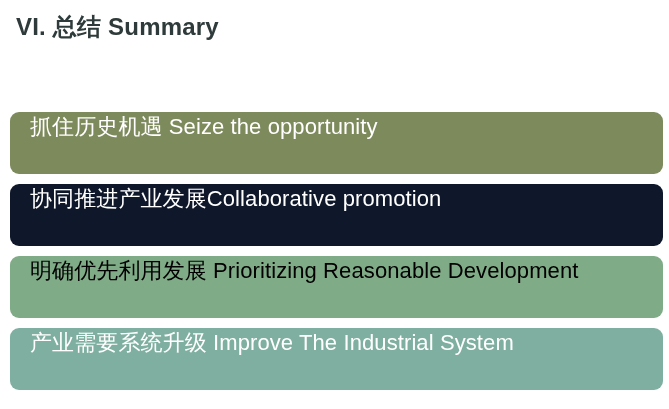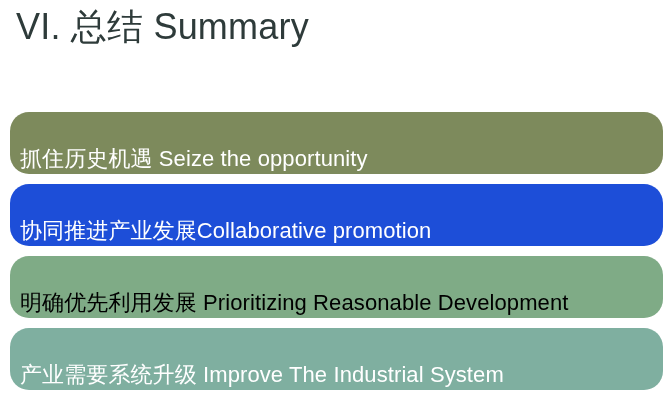--- a/index.html
+++ b/index.html
@@ -25,9 +25,9 @@
     position: absolute;
     left: 16px;
     top: 9px;
-    font-size: 36px;
+    font-size: 24px;
     line-height: 36px;
-    font-weight: 400;
+    font-weight: 700;
     color: #2e3b3a;
     letter-spacing: 0.2px;
     white-space: nowrap;

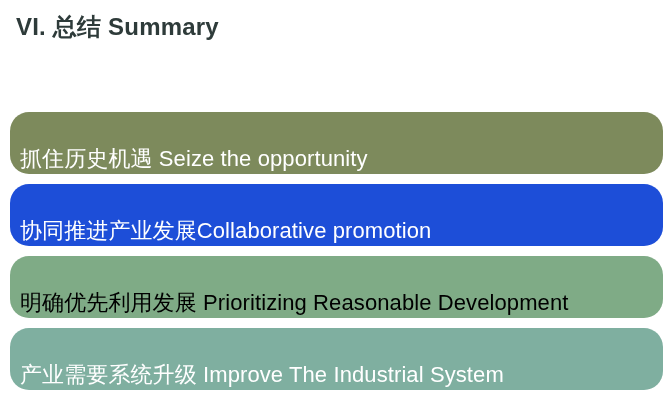--- a/index.html
+++ b/index.html
@@ -42,11 +42,11 @@
     position: relative;
     height: 62px;
     margin-bottom: 10px;
-    border-radius: 19px;
+    border-radius: 9px;
     display: flex;
-    align-items: flex-end;
+    align-items: flex-start;
     box-sizing: border-box;
-    padding-left: 10px;
+    padding-left: 20px;
     padding-right: 8px;
     overflow: hidden;
   }

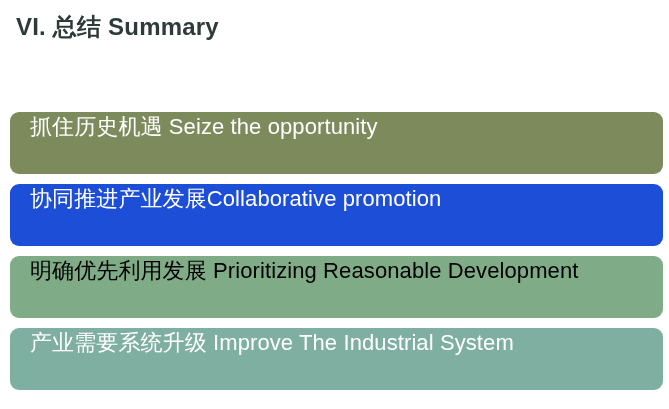--- a/index.html
+++ b/index.html
@@ -75,7 +75,7 @@
       <span class="bar-label" style="color: rgb(255, 255, 255);">抓住历史机遇 Seize the opportunity</span>
     </div>
 
-    <div class="bar" style="background: #1d4ed8;">
+    <div class="bar" style="background: #0f172a;">
       <span class="bar-label" style="color: rgb(255, 255, 255);">协同推进产业发展Collaborative promotion</span>
     </div>
 

